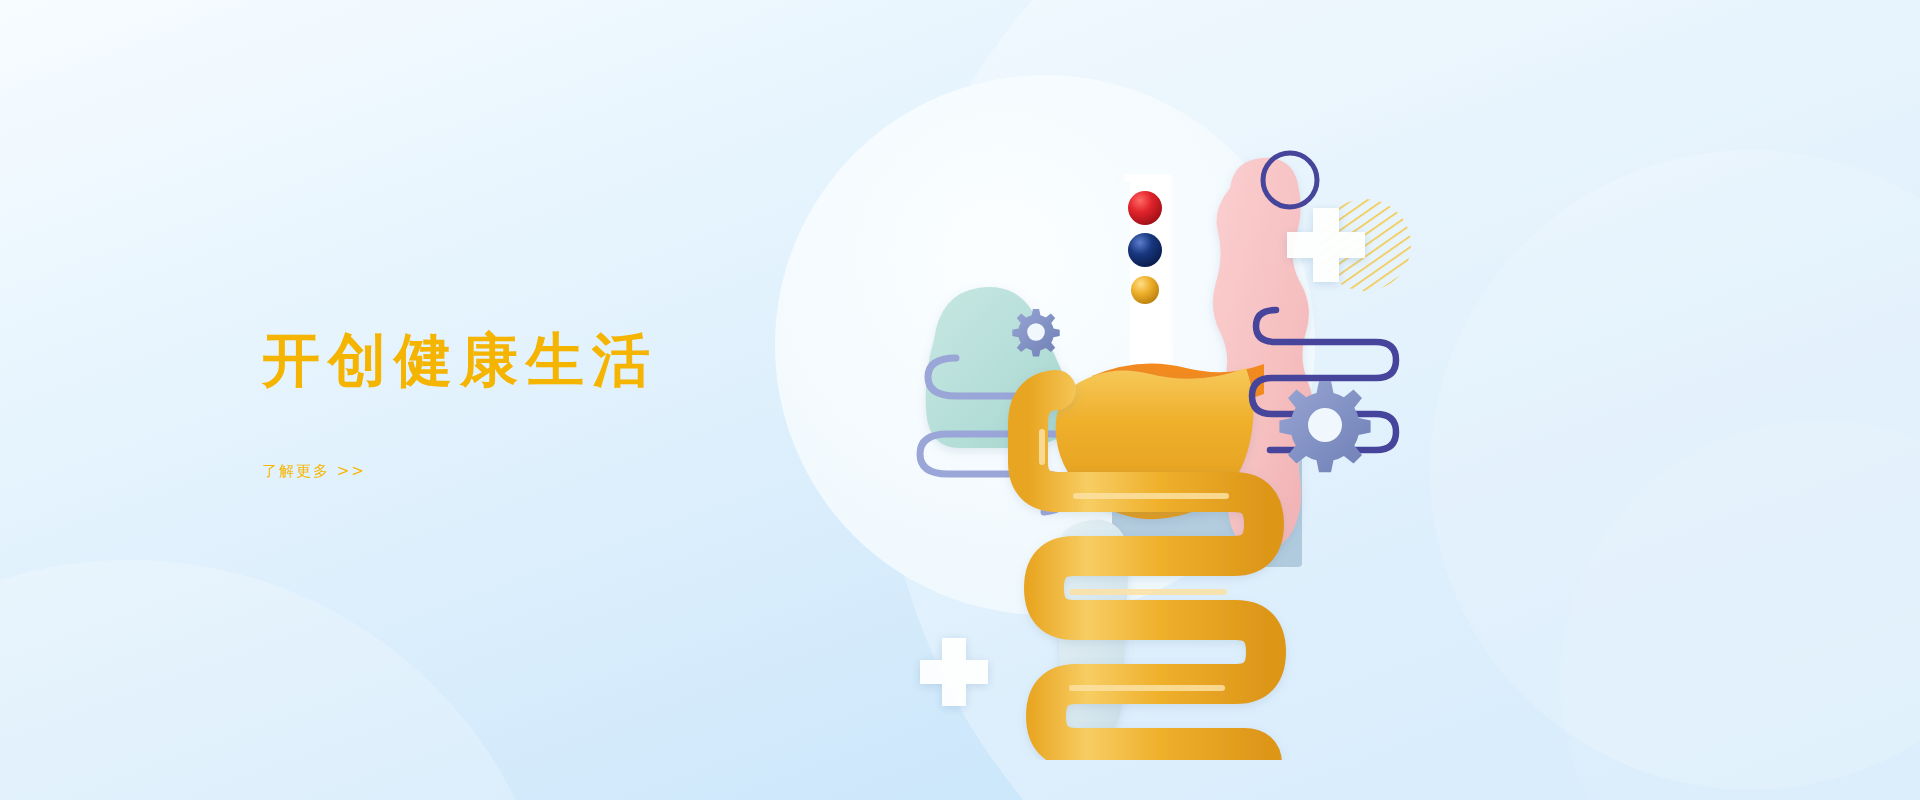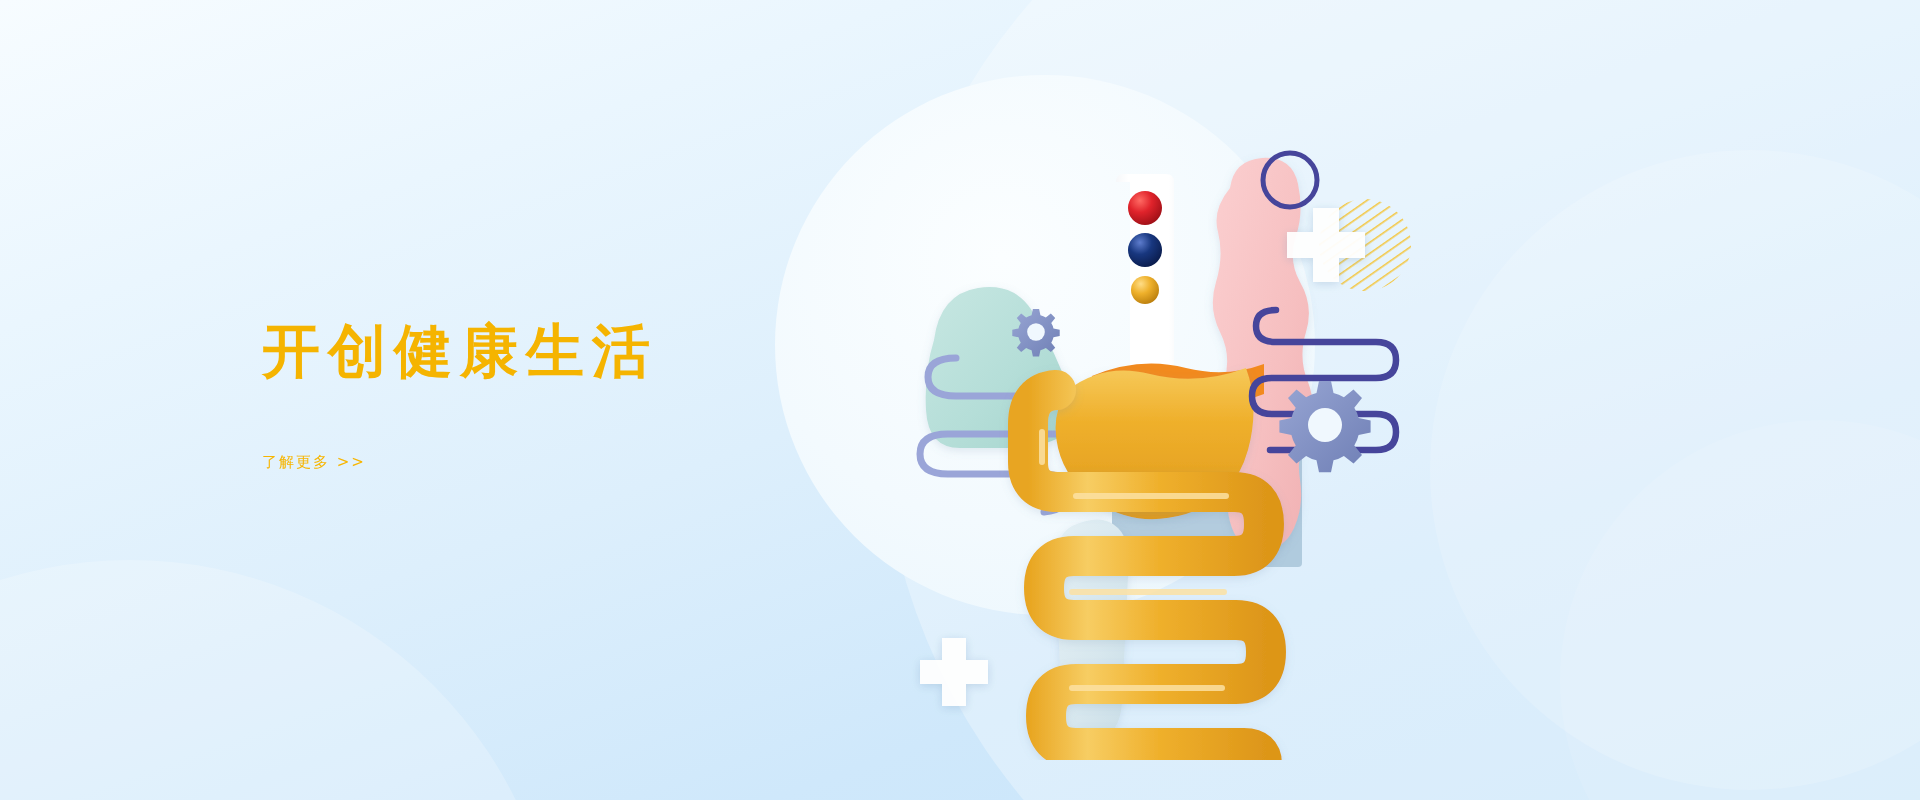--- a/index.html
+++ b/index.html
@@ -34,7 +34,7 @@
     background:radial-gradient(circle at 42% 34%,#fbfeff 0%,#f3fafe 55%,#eaf6fd 100%);
   }
   
-  #copy{position:absolute;left:262px;top:307px;width:620px;}
+  #copy{position:absolute;left:262px;top:316px;width:620px;}
   .headline{
     color:#f5b400;
     font-size:58px;

